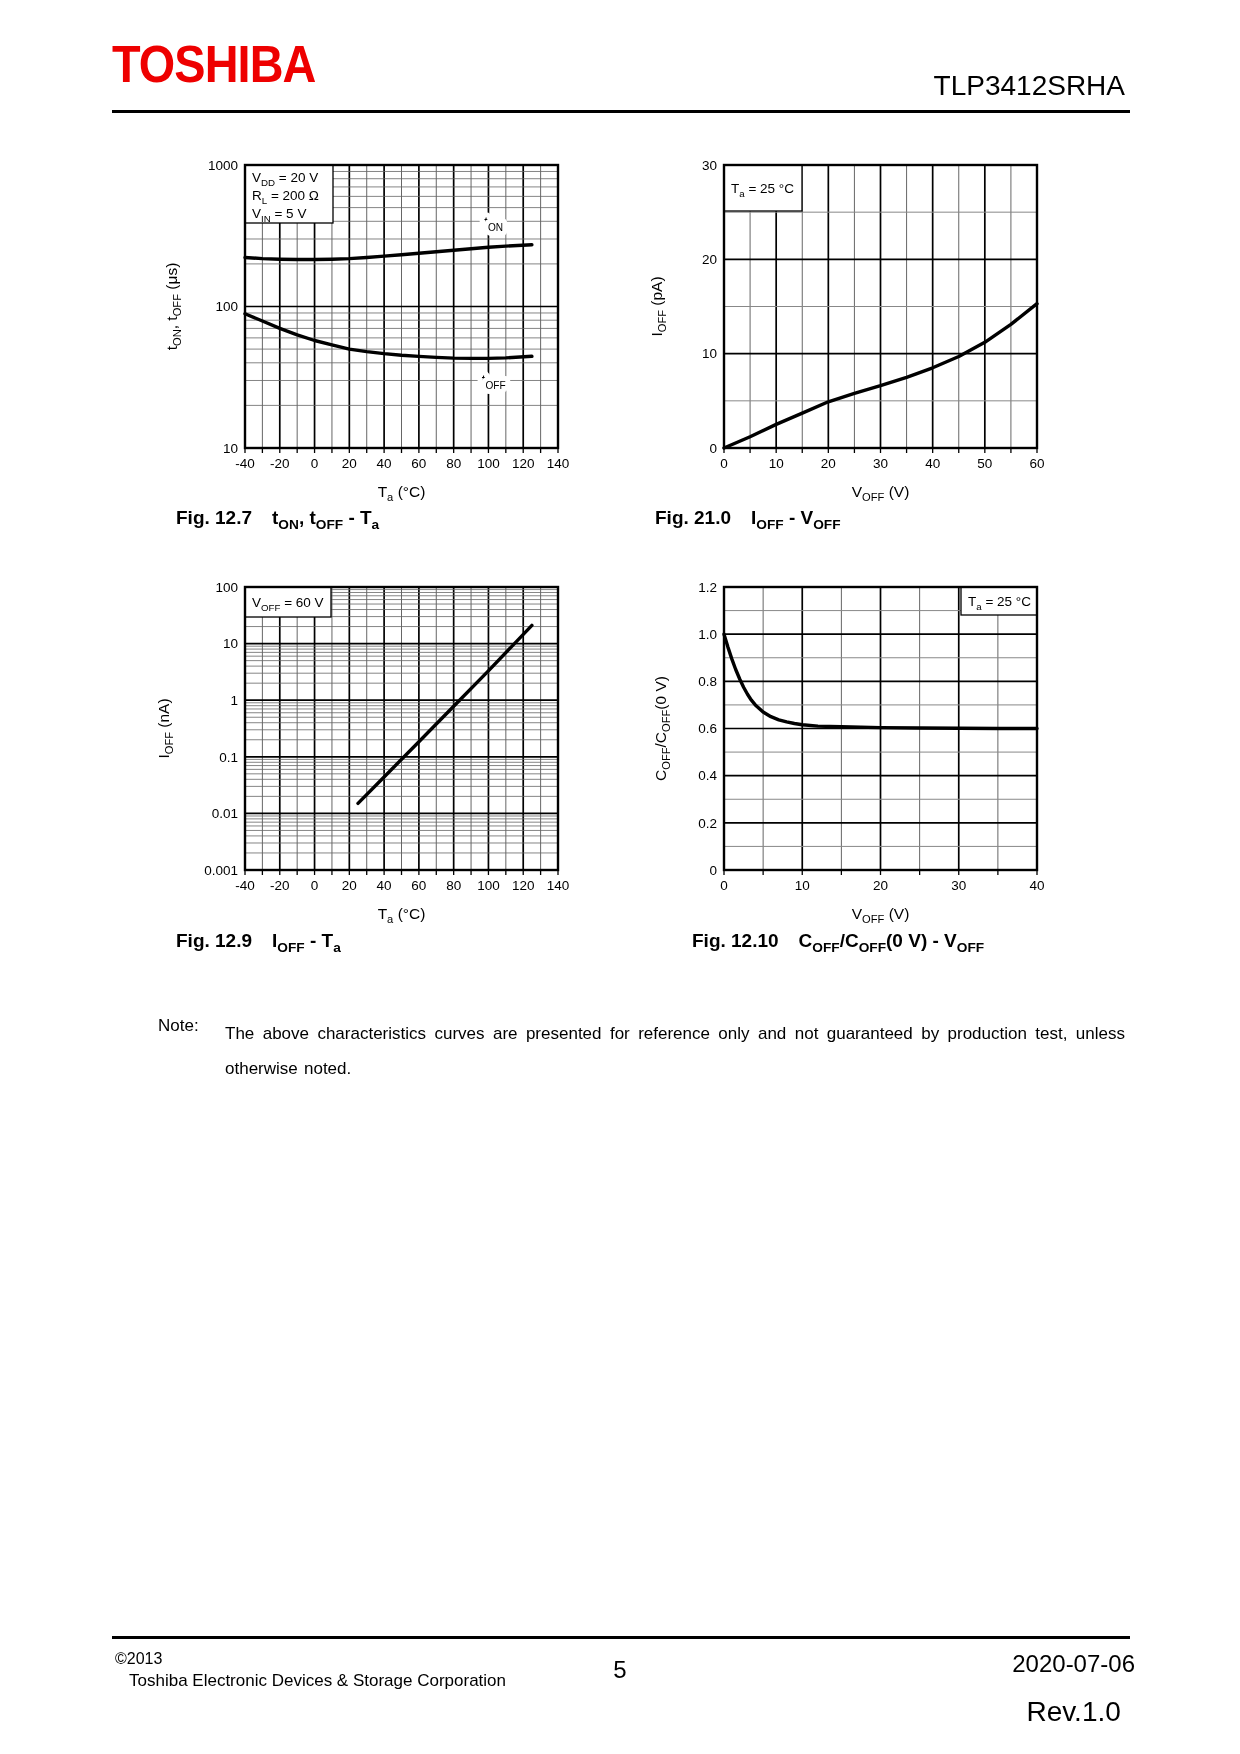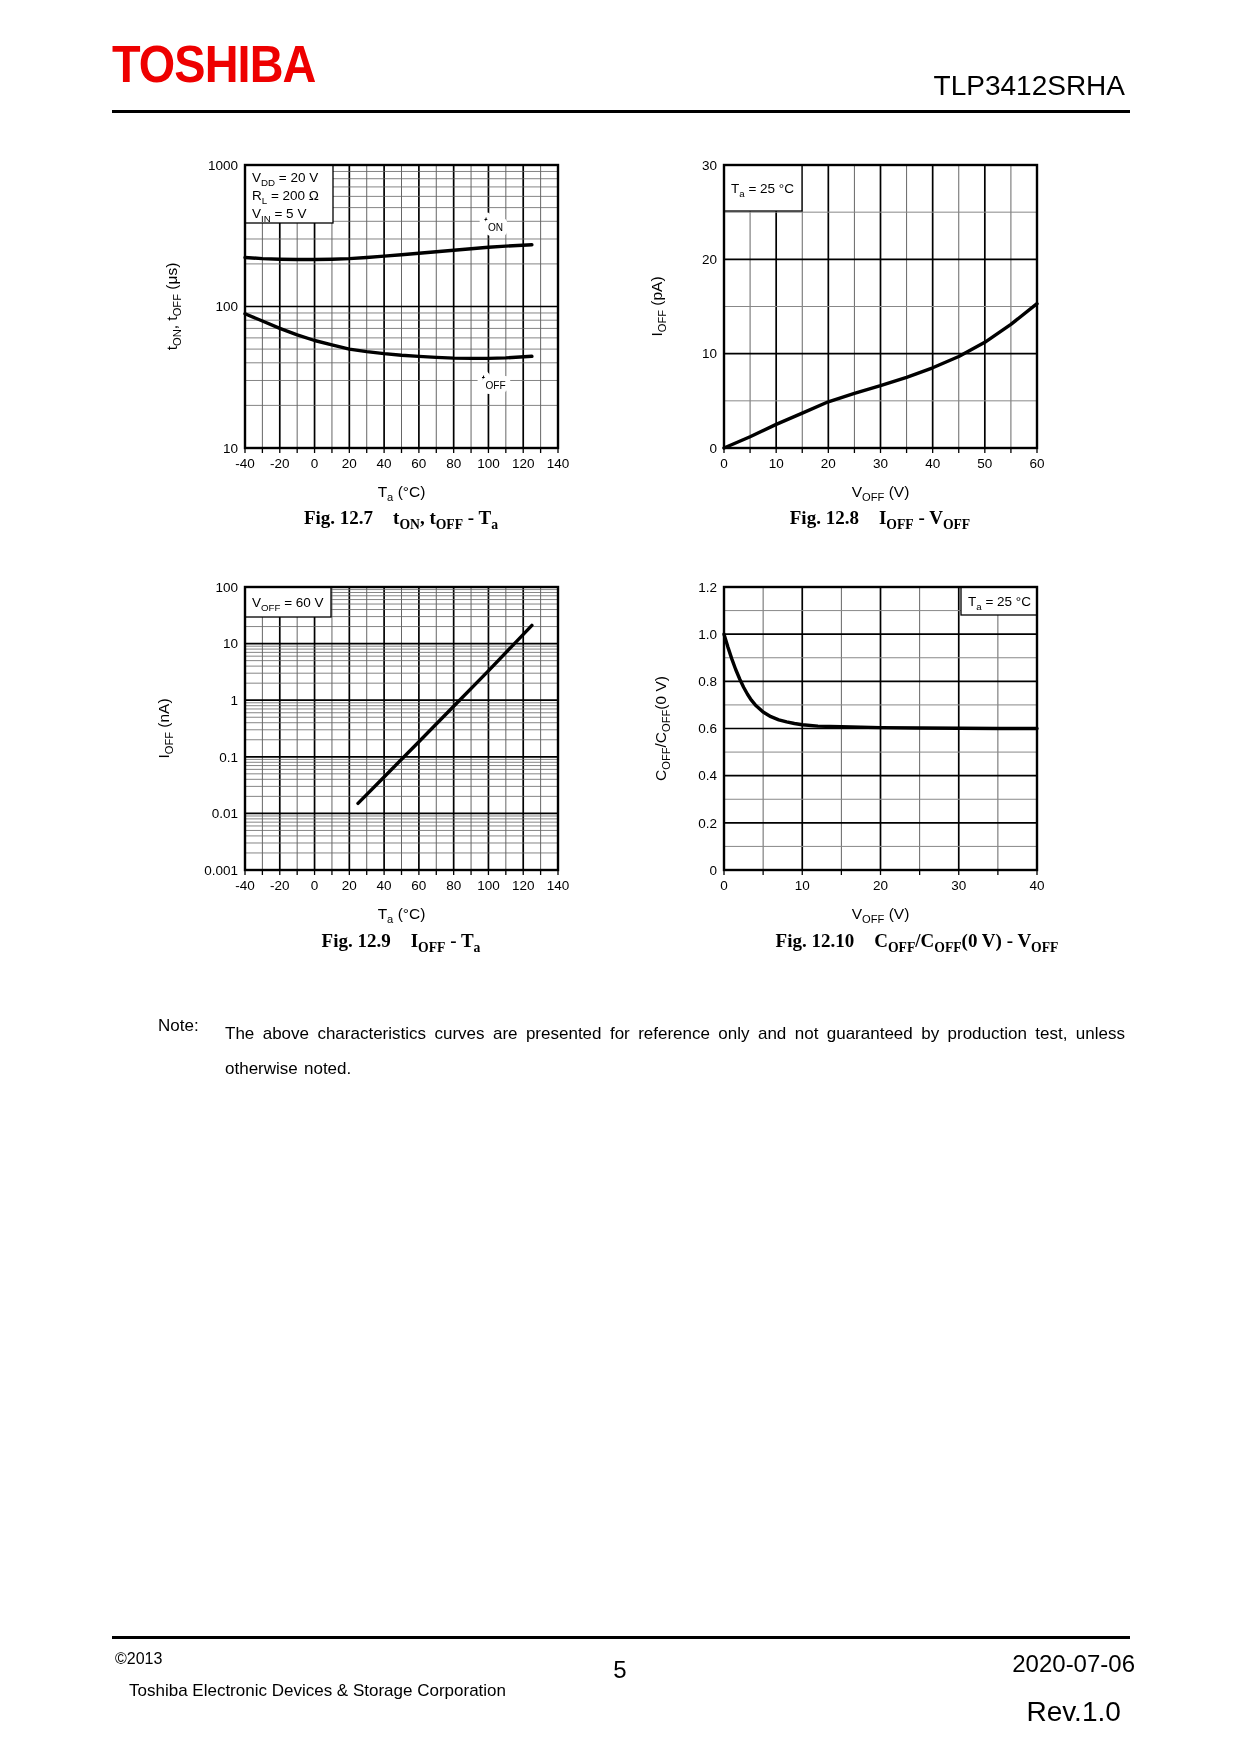--- a/index.html
+++ b/index.html
@@ -14,7 +14,7 @@
   }
   .part{right:115px;top:70px;font-size:28px;}
   .hrule{left:112px;width:1018px;height:3px;background:#000;}
-  .cap{width:450px;text-align:center;font-size:19px;font-weight:bold;white-space:nowrap;font-family:Liberation Serif, serif;}
+  .cap{width:450px;text-align:left;font-size:19px;font-weight:bold;white-space:nowrap;}
   .cap .capfig{margin-right:20px;}
   sub{font-size:72%;line-height:0;}
   .note-label{left:158px;top:1016px;font-size:17px;}

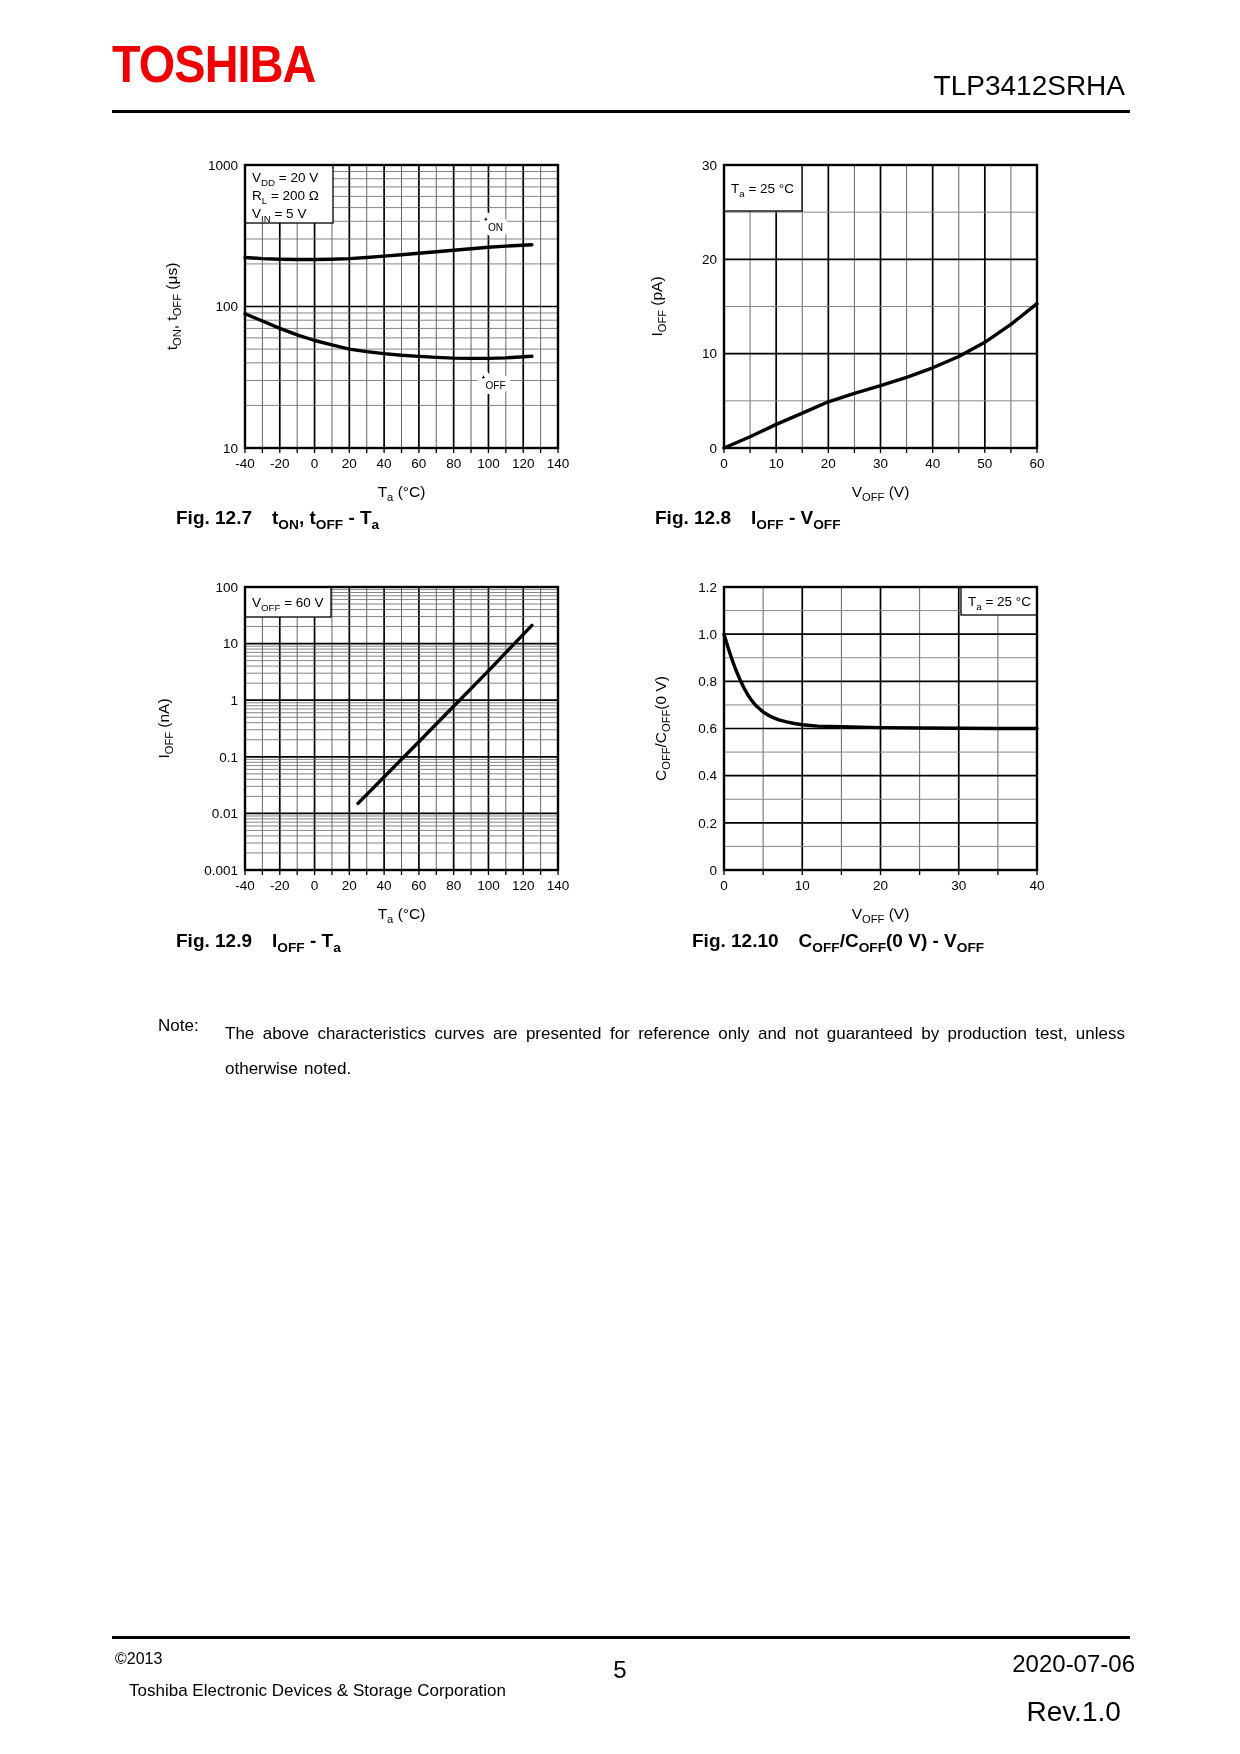--- a/index.html
+++ b/index.html
@@ -336,7 +336,7 @@
   <span class="capfig">Fig. 12.7</span><span class="capf" id="capf-0">t<sub>ON</sub>, t<sub>OFF</sub> - T<sub>a</sub></span>
 </div>
 <div class="abs cap" style="left:655px;top:507px;">
-  <span class="capfig">Fig. 12.8</span><span class="capf" id="capf-1">I<sub>OFF</sub> - V<sub>OFF</sub></span>
+  <span class="capfig">Fig. 21.0</span><span class="capf" id="capf-1">I<sub>OFF</sub> - V<sub>OFF</sub></span>
 </div>
 <div class="abs cap" style="left:176px;top:930px;">
   <span class="capfig">Fig. 12.9</span><span class="capf" id="capf-2">I<sub>OFF</sub> - T<sub>a</sub></span>

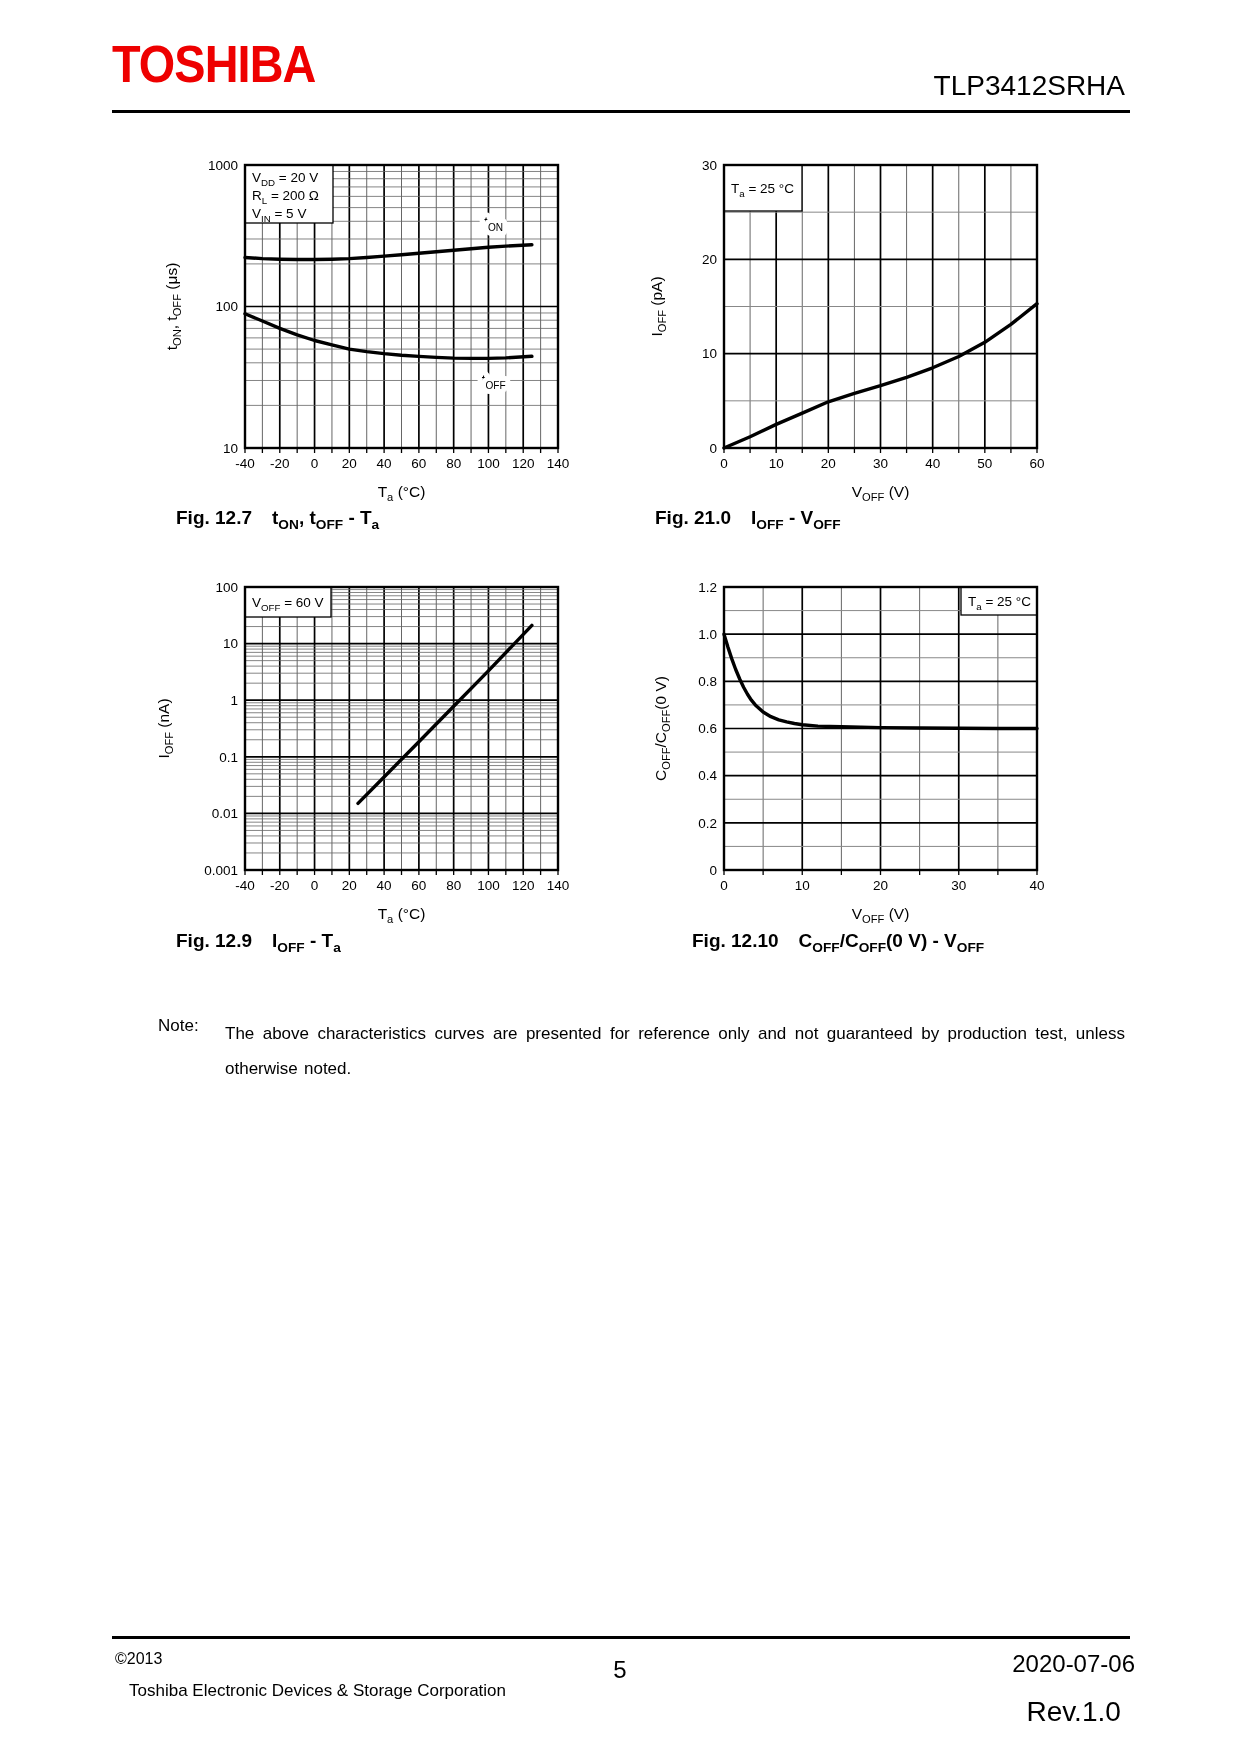--- a/index.html
+++ b/index.html
@@ -23,7 +23,7 @@
     text-align:justify;word-spacing:1.5px;
   }
   .footer-left{left:115px;top:1650px;font-size:16px;}
-  .footer-company{font-size:17px;margin-top:13px;padding-left:14px;white-space:nowrap;}
+  .footer-company{font-size:17px;margin-top:3px;padding-left:14px;white-space:nowrap;}
   .footer-page{left:0;top:1656px;width:1240px;text-align:center;font-size:24px;}
   .footer-right{right:105px;top:1650px;text-align:center;}
   .footer-date{font-size:24px;}

